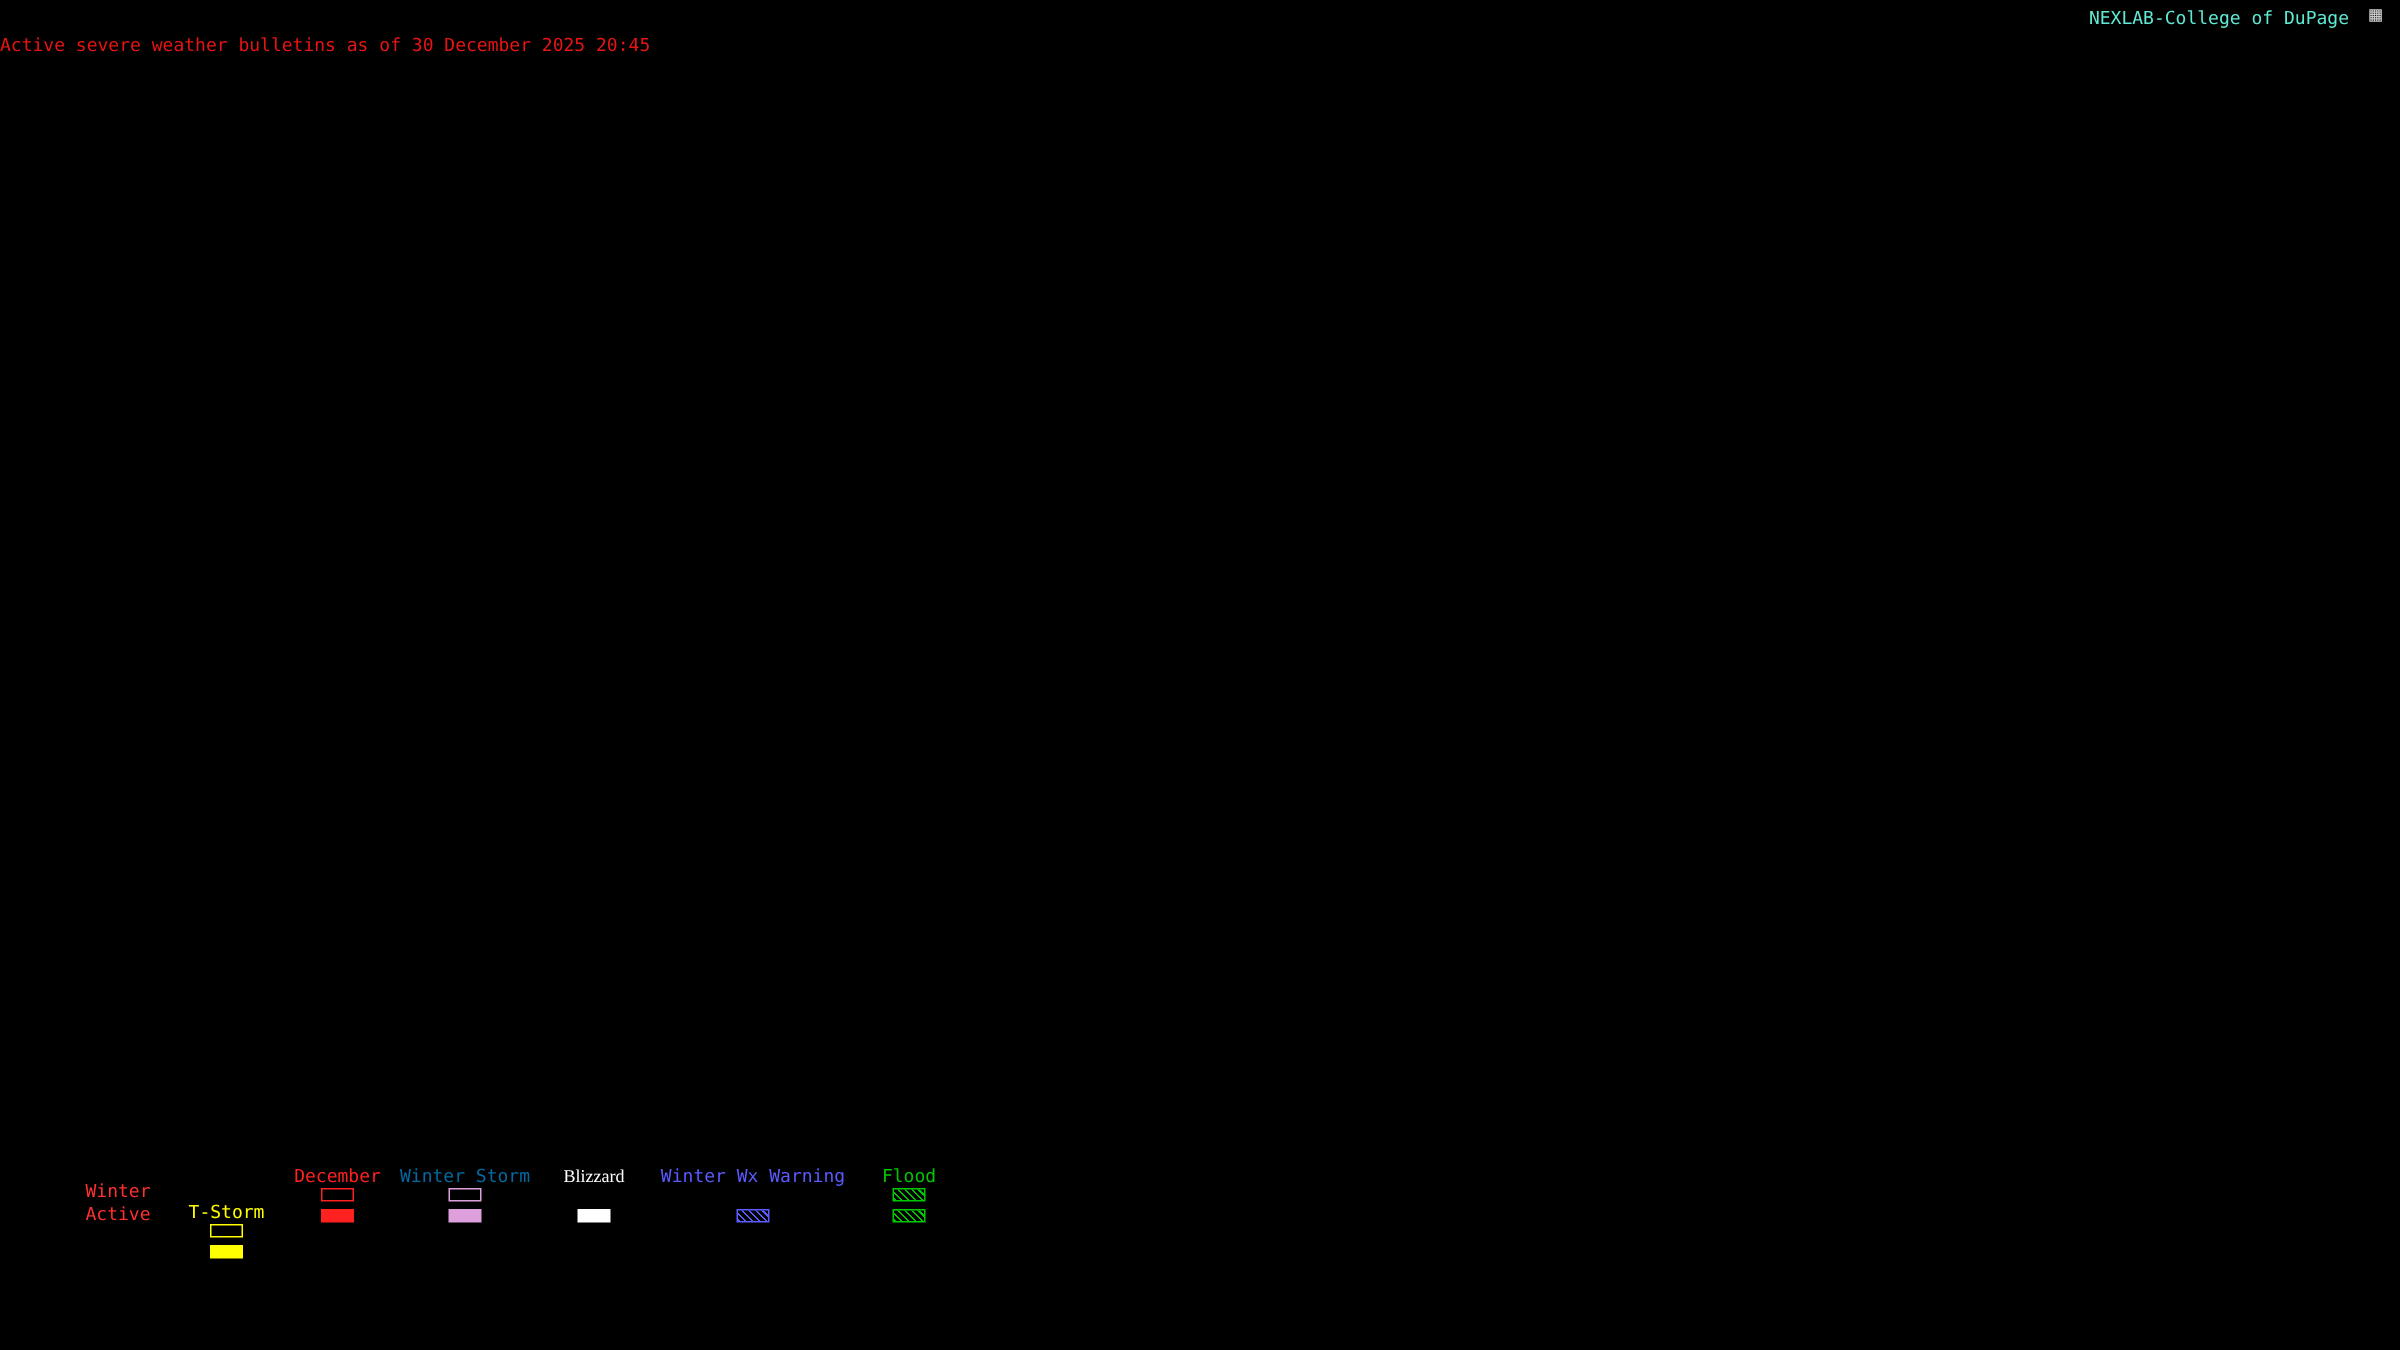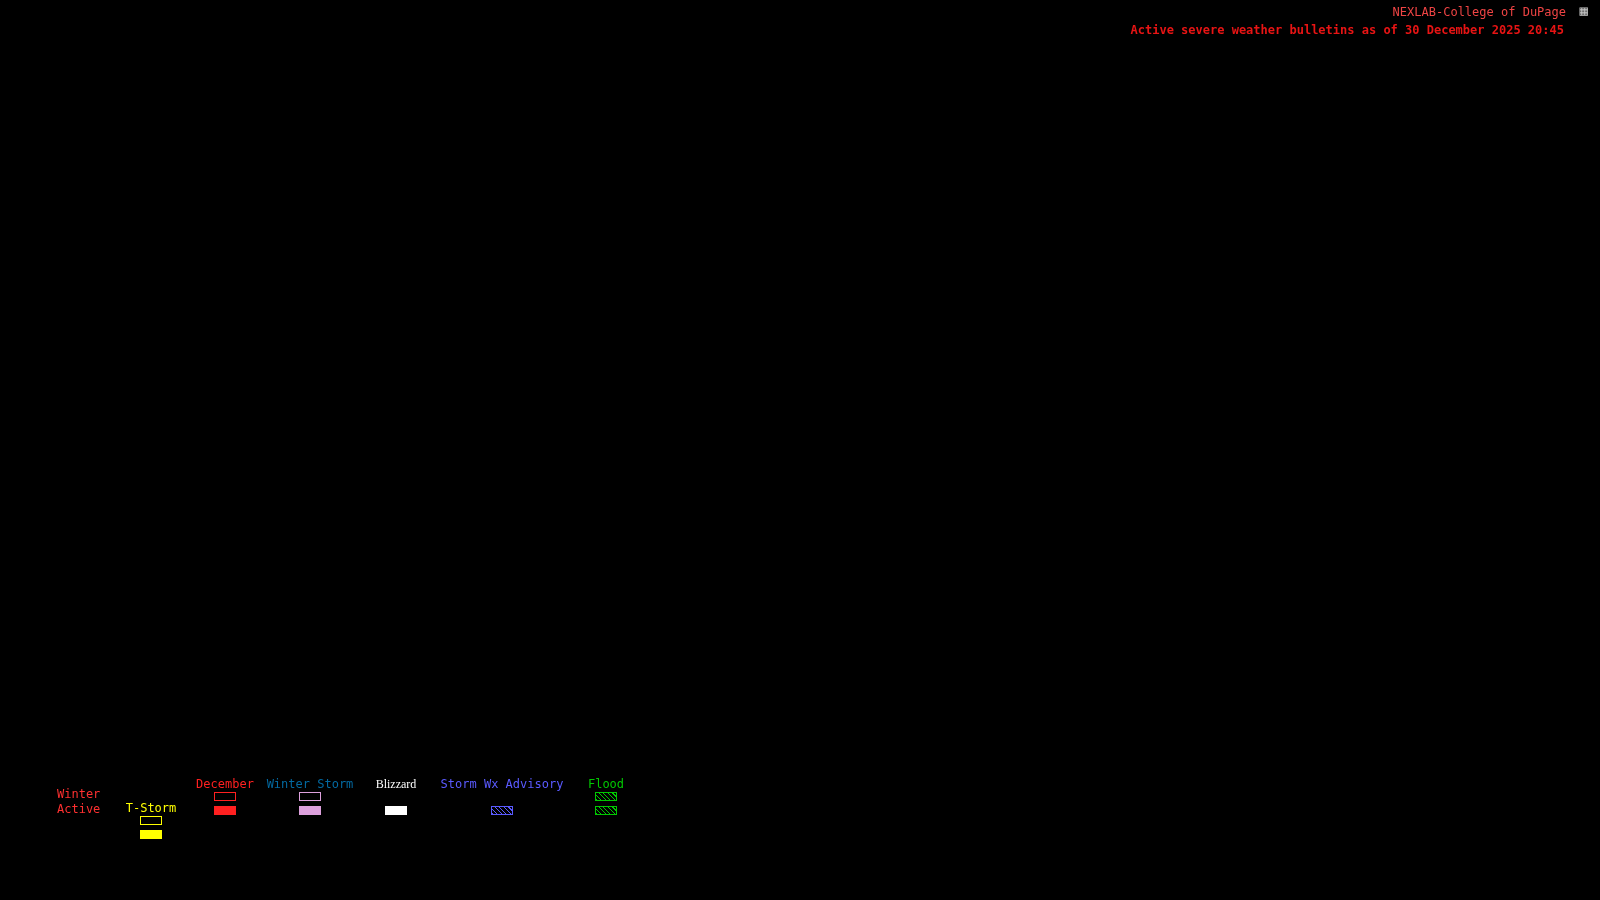--- a/index.html
+++ b/index.html
@@ -72,7 +72,7 @@
 
   <div class="title" style="color: rgb(232, 20, 20);">Active severe weather bulletins as of 30 December 2025 20:45</div>
 
-  <div class="brand" style="color: #ef4444;">NEXLAB-College of DuPage</div>
+  <div class="brand" style="color: #5eead4;">NEXLAB-College of DuPage</div>
 
   <span class="logo">▦</span>
 

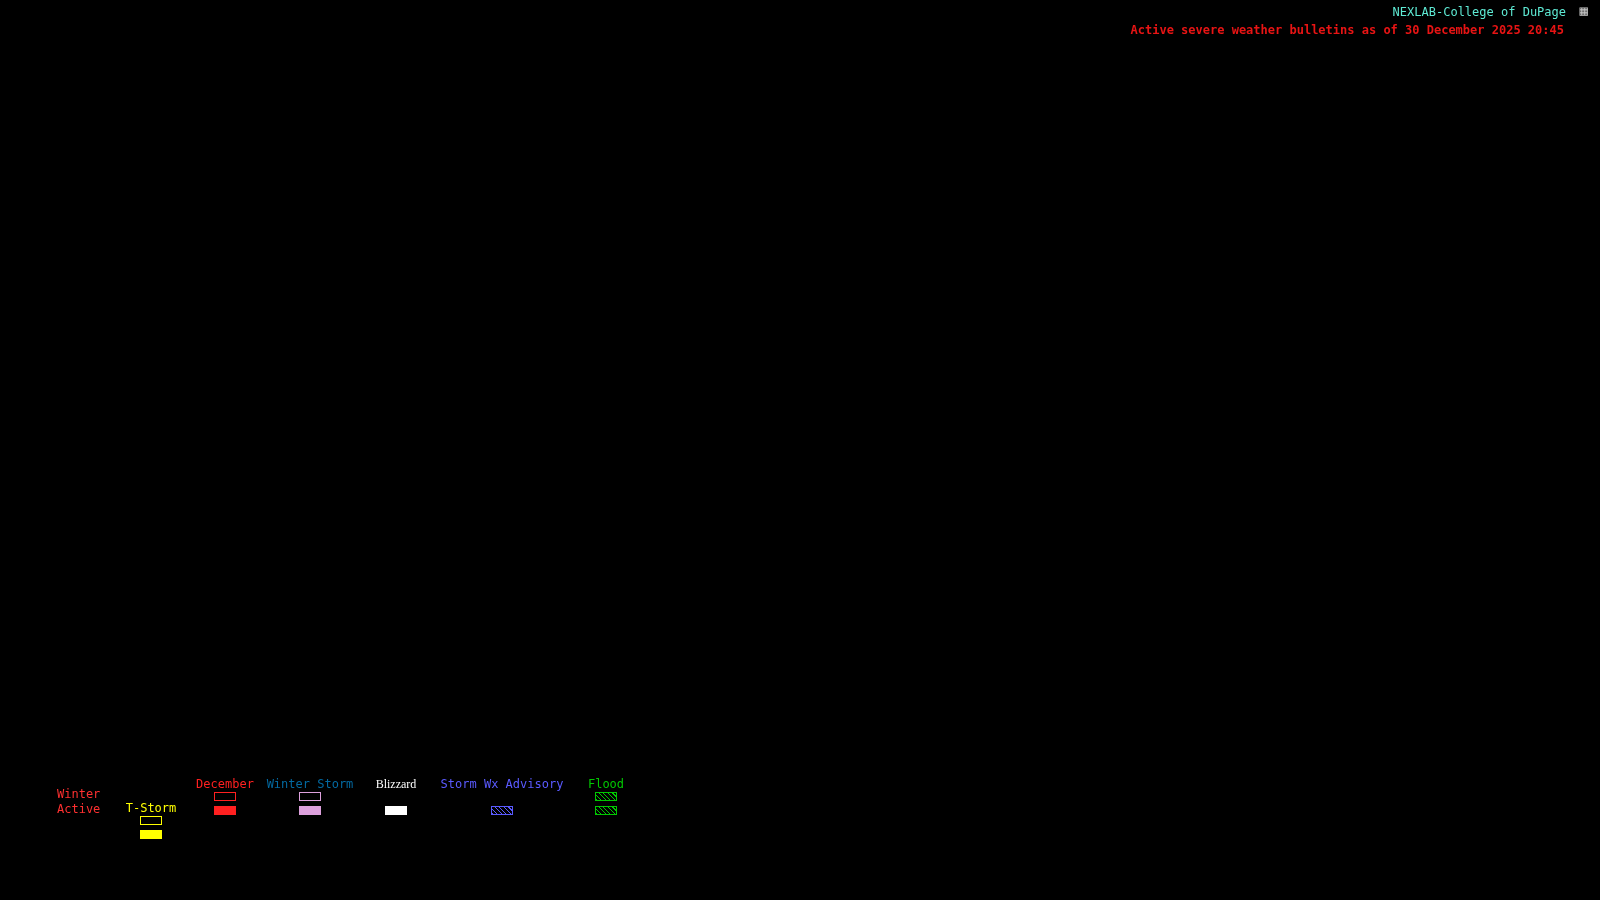--- a/index.html
+++ b/index.html
@@ -18,9 +18,8 @@
     top: 23px;
     left: 0;
     width: 1564px;
-    text-align: right;
+    text-align: left;
     white-space: pre;
-    font-weight: bold;
   }
   .brand {
     position: absolute;

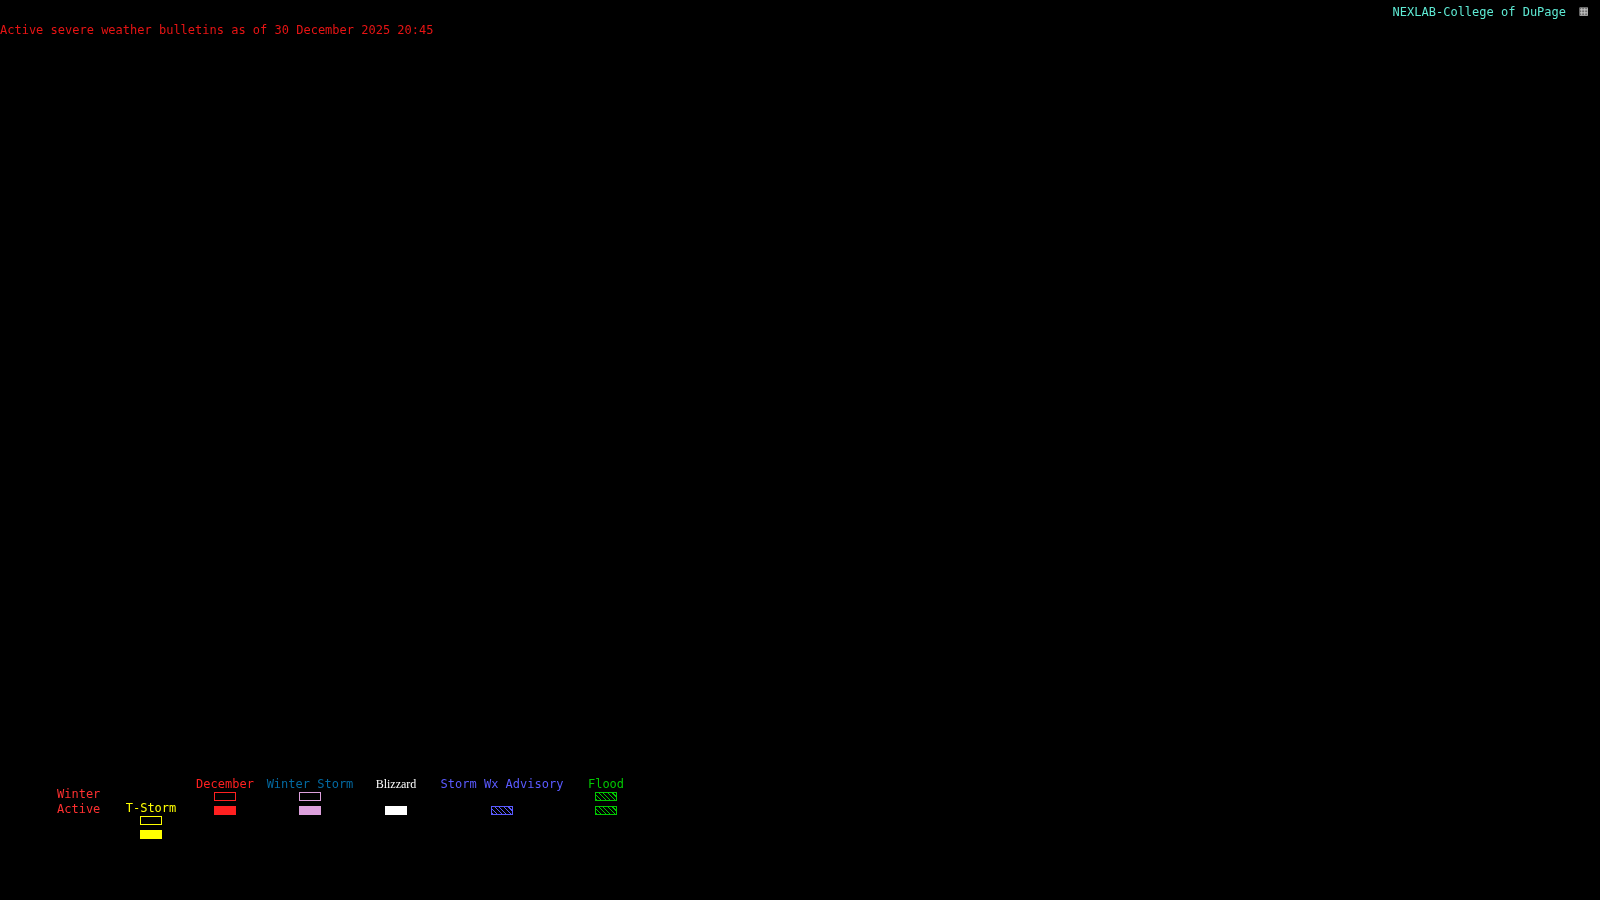--- a/index.html
+++ b/index.html
@@ -108,7 +108,7 @@
     </div>
 
     <div class="legend-col" style="left:427px;top:777px;">
-      <div class="col-header" style="color: rgb(90, 90, 255);">Storm Wx Advisory</div>
+      <div class="col-header" style="color: rgb(90, 90, 255);">Winter Wx Warning</div>
 
       <span class="swatch sw-warning" data-swatch="hatch" style="--c: #5a5aff;"></span>
     </div>

